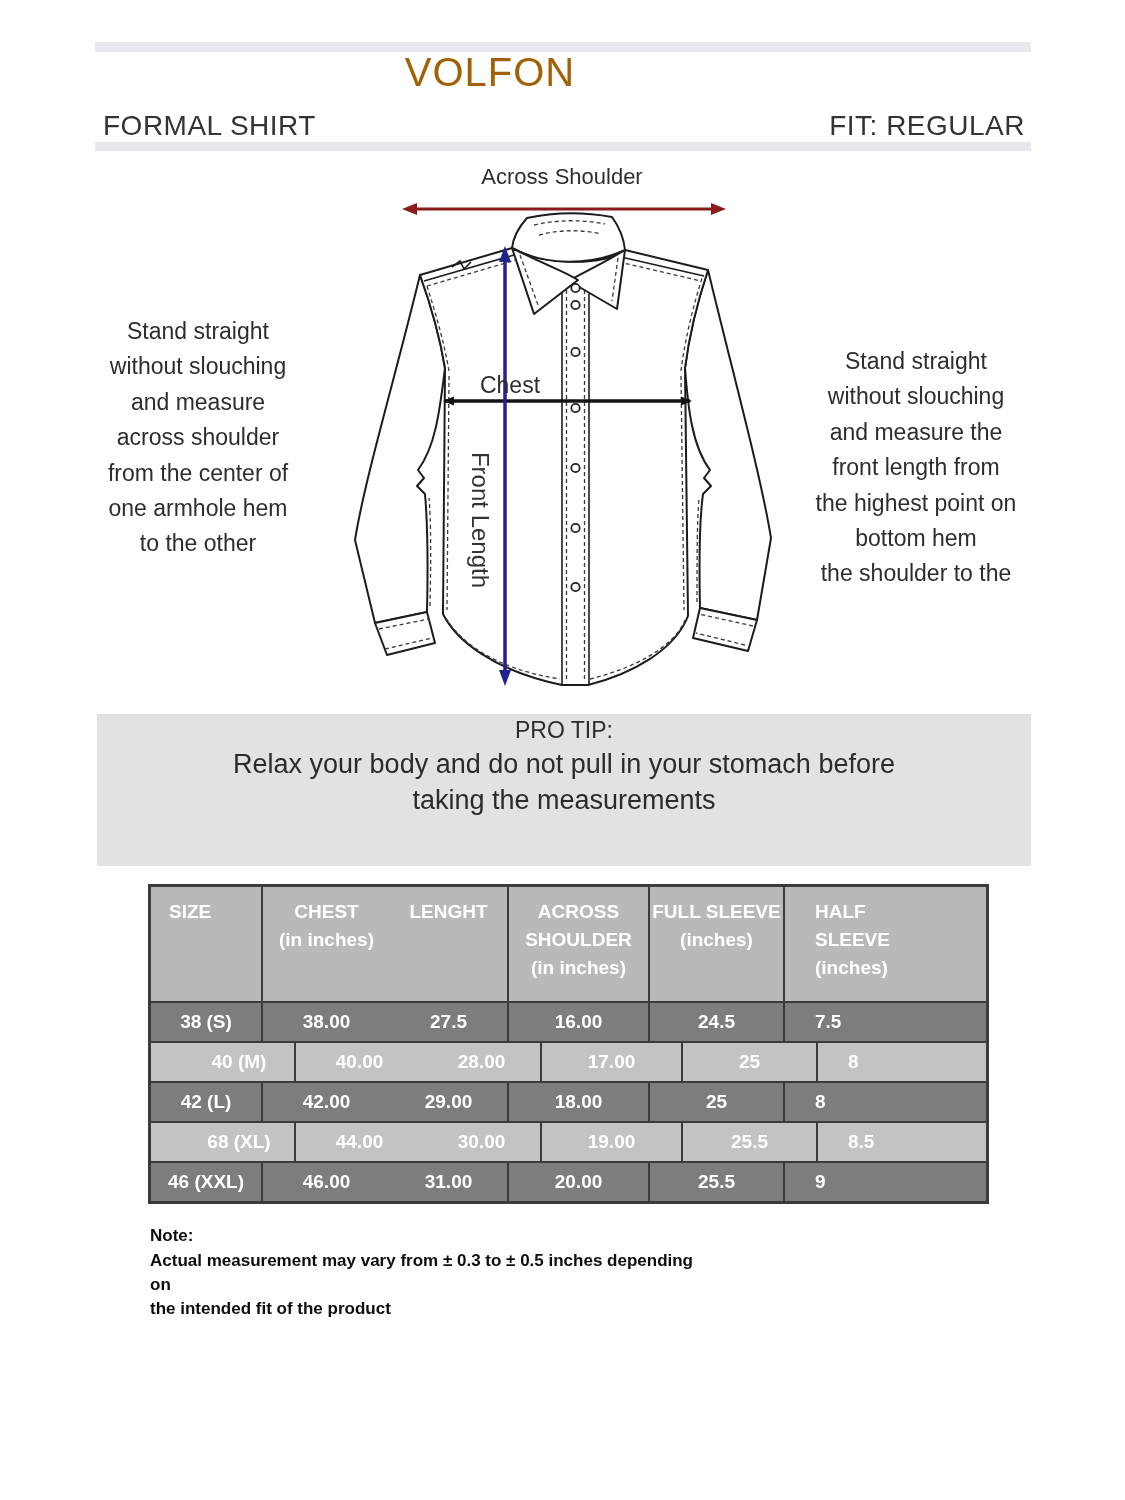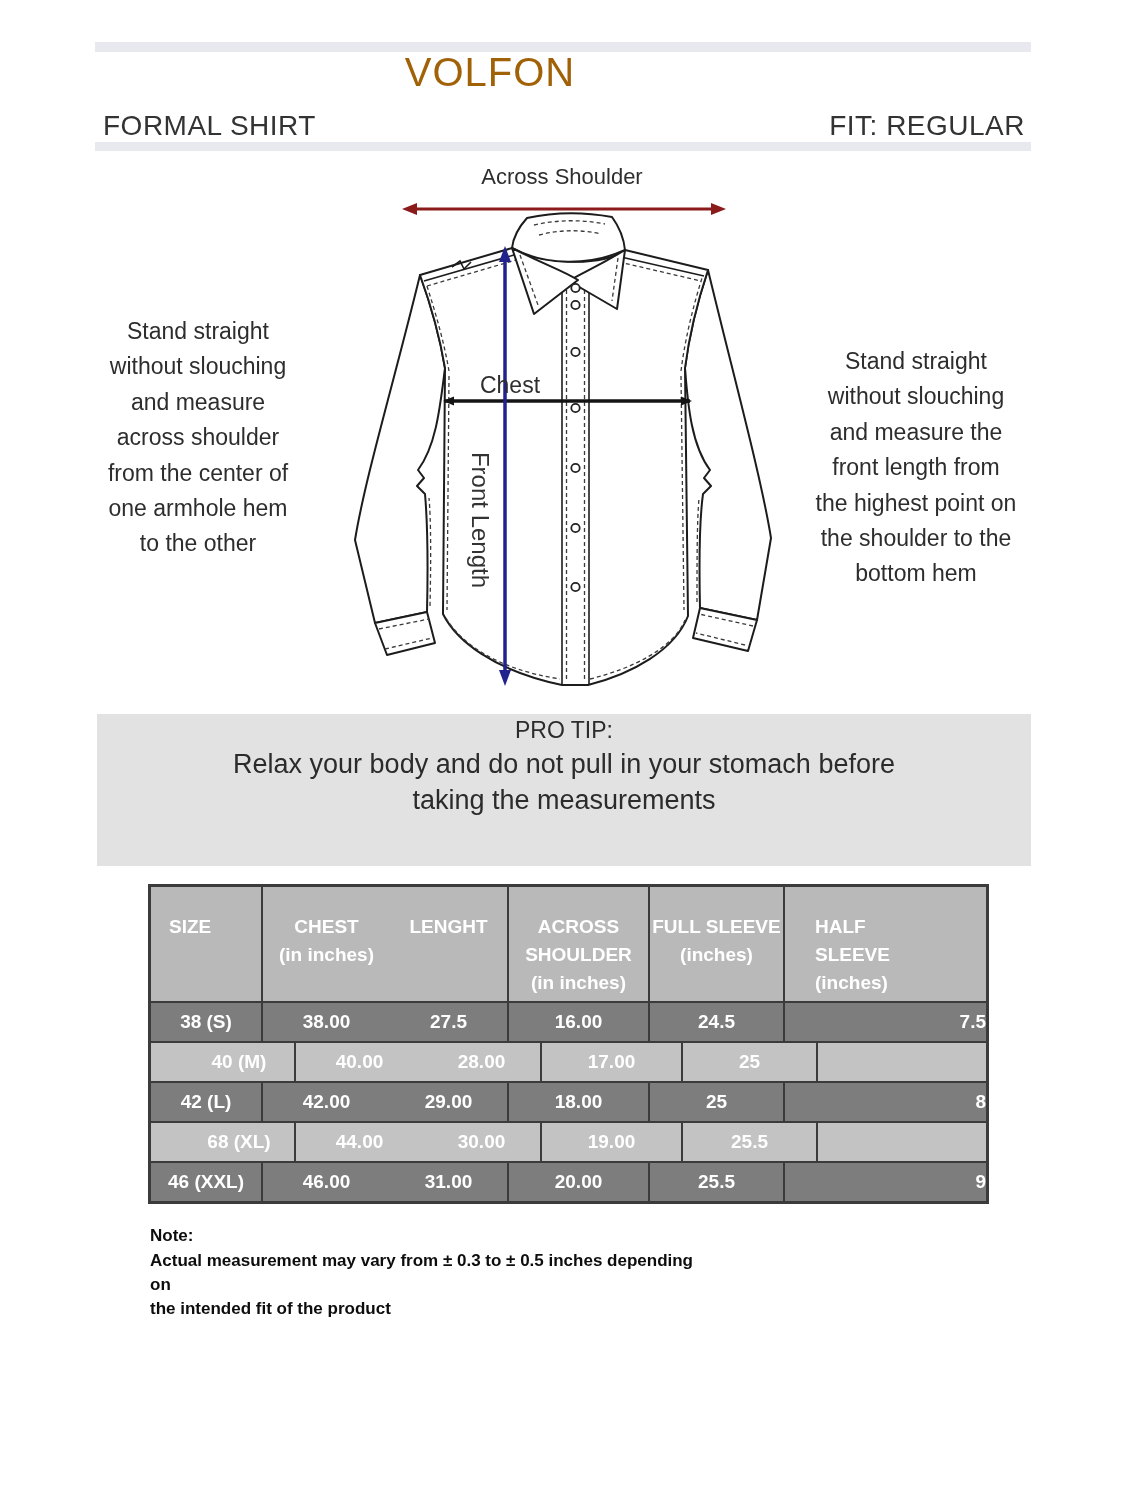--- a/index.html
+++ b/index.html
@@ -184,8 +184,8 @@
     <div>and measure the</div>
     <div>front length from</div>
     <div>the highest point on</div>
+    <div>bottom hem</div>
     <div>the shoulder to the</div>
-    <div>bottom hem</div>
   </div>
 
   <div class="pro-tip">

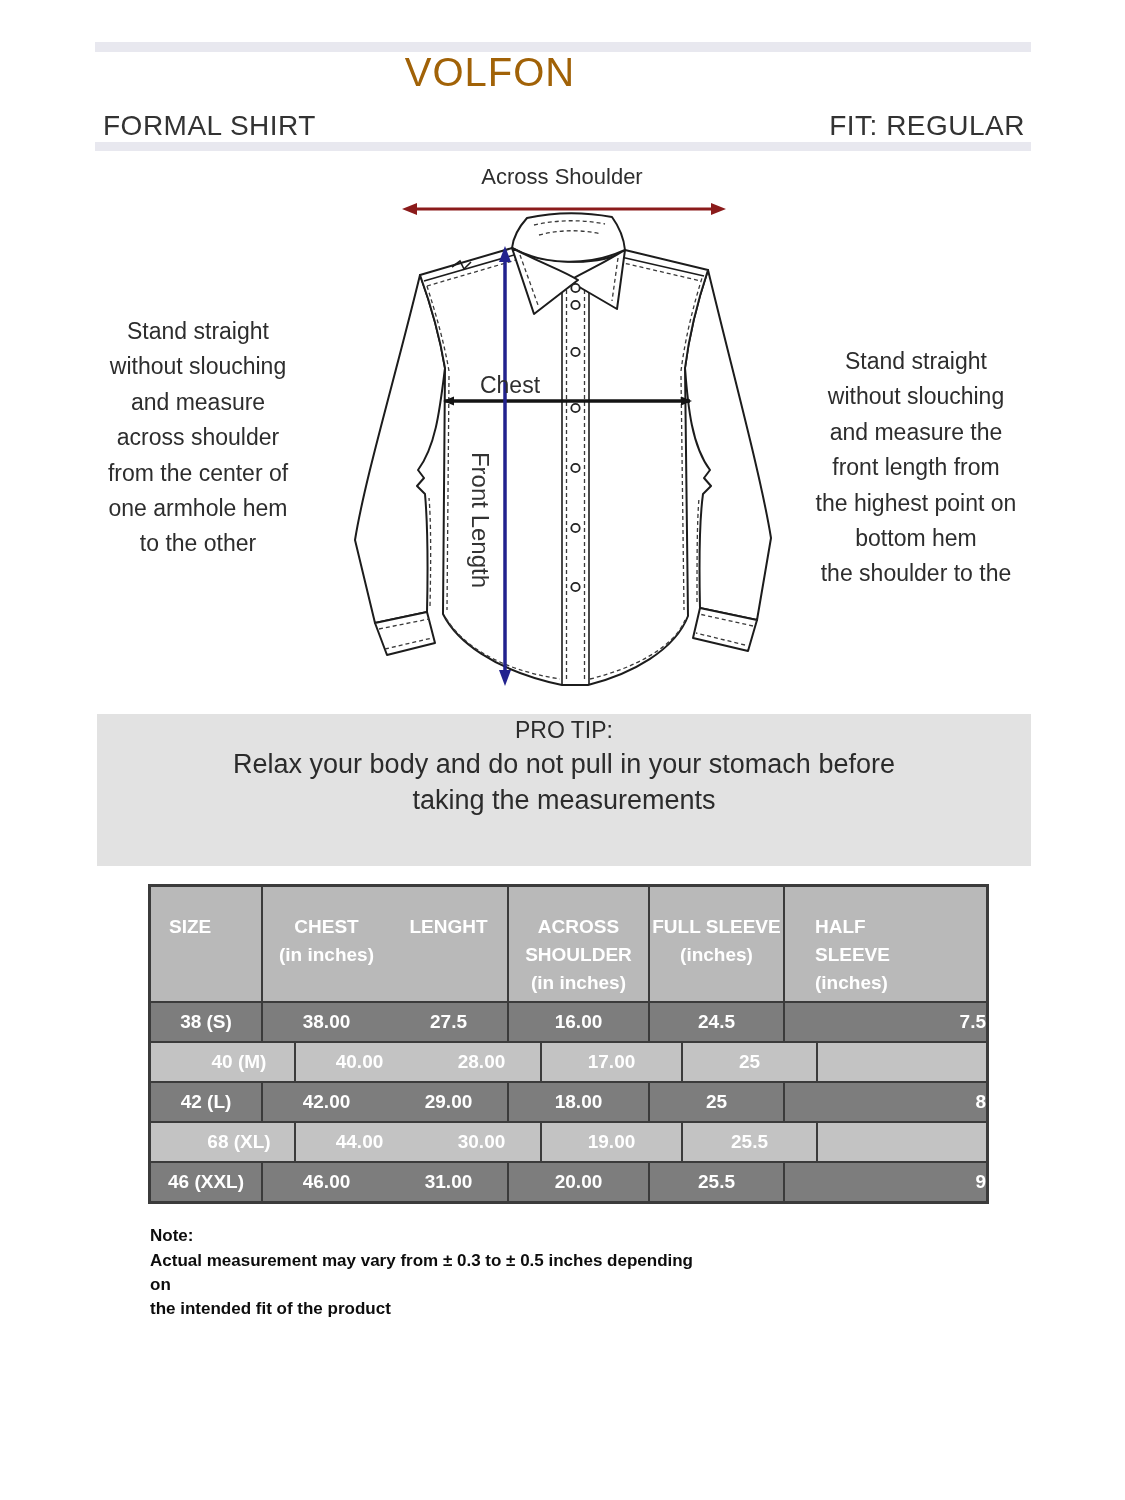--- a/index.html
+++ b/index.html
@@ -51,7 +51,7 @@
   .trow{display:grid;grid-template-columns:112px 127px 119px 141px 135px 201px;}
   .trow .cell{color:var(--table-text);font-weight:700;font-size:19px;overflow:hidden;}
   .trow.header{background:var(--table-header-bg);height:114px;}
-  .trow.header .cell{padding-top:26px;line-height:28px;text-align:center;}
+  .trow.header .cell{padding-top:11px;line-height:28px;text-align:center;}
   .trow.header .cell.c-size{text-align:left;padding-left:18px;}
   .trow.header .cell.c-half{text-align:left;padding-left:30px;}
   .trow.data{height:38px;border-top:2px solid var(--table-border);}

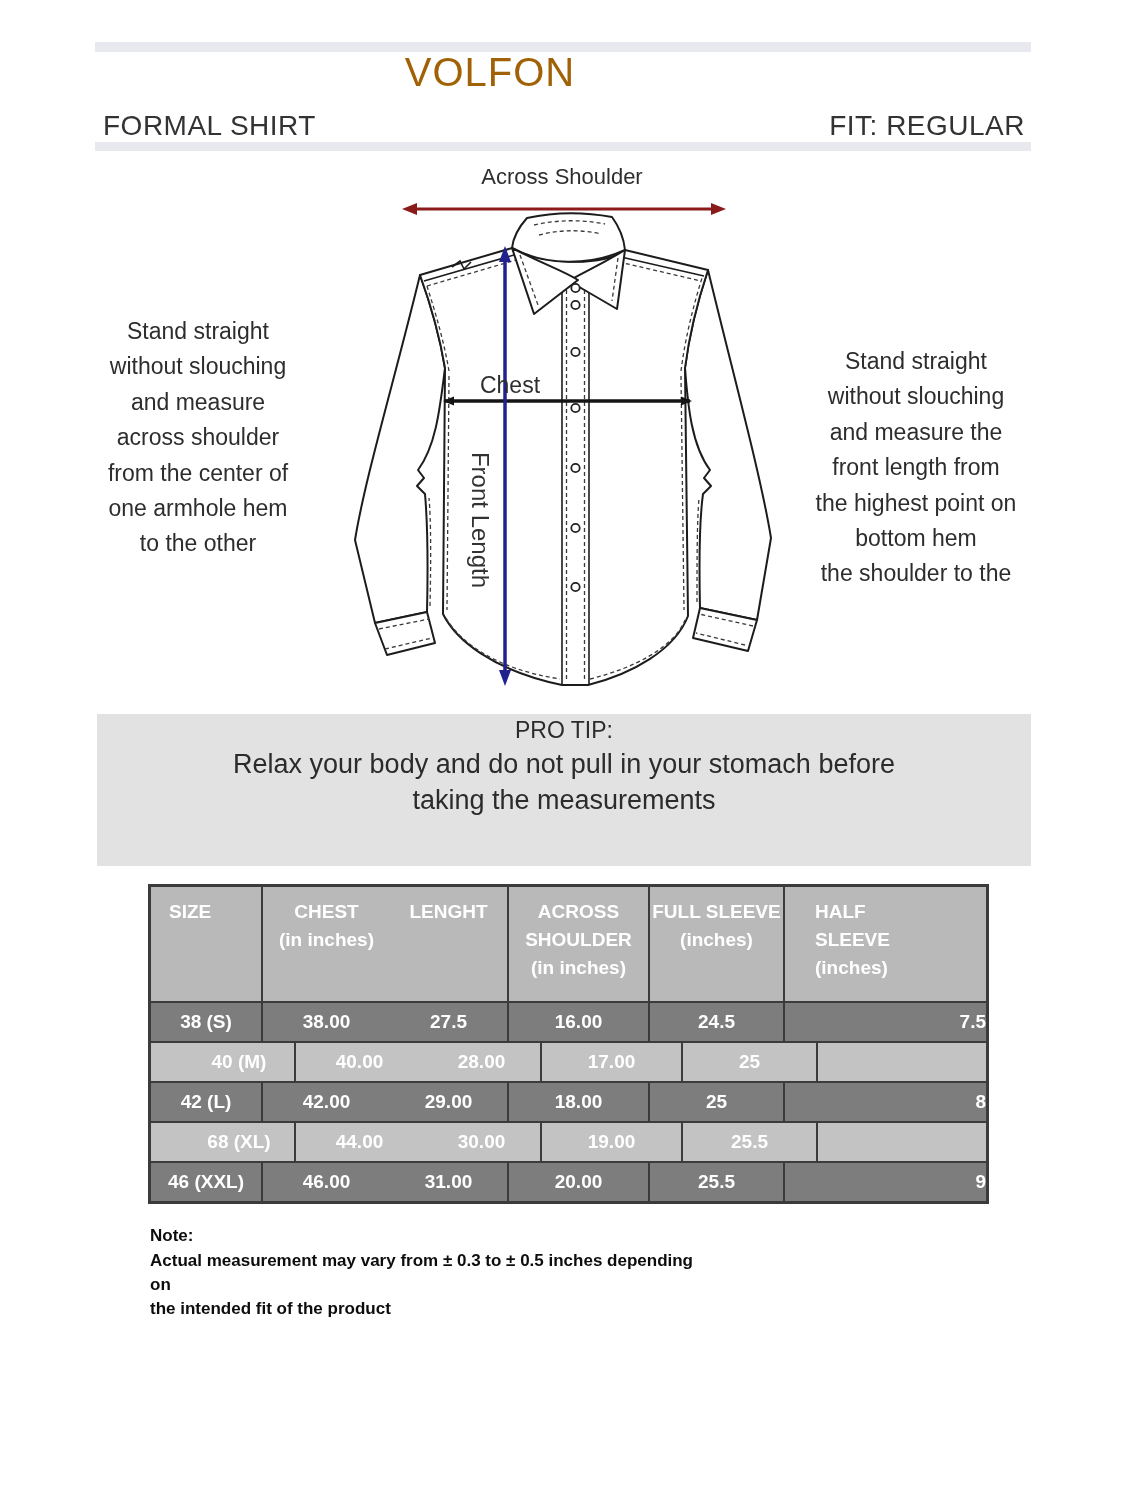--- a/index.html
+++ b/index.html
@@ -56,7 +56,7 @@
   .trow.header .cell.c-half{text-align:left;padding-left:30px;}
   .trow.data{height:38px;border-top:2px solid var(--table-border);}
   .trow.data .cell{line-height:37px;text-align:center;}
-  .trow.data .cell.c-half{text-align:right;padding-left:30px;}
+  .trow.data .cell.c-half{text-align:left;padding-left:30px;}
   .trow.data.dark{background:var(--table-row-dark);}
   .trow.data.light{background:var(--table-row-light);padding-left:33px;}
   .cell.c-size,.cell.c-lenght,.cell.c-across,.cell.c-full{border-right:2px solid var(--table-border);}

